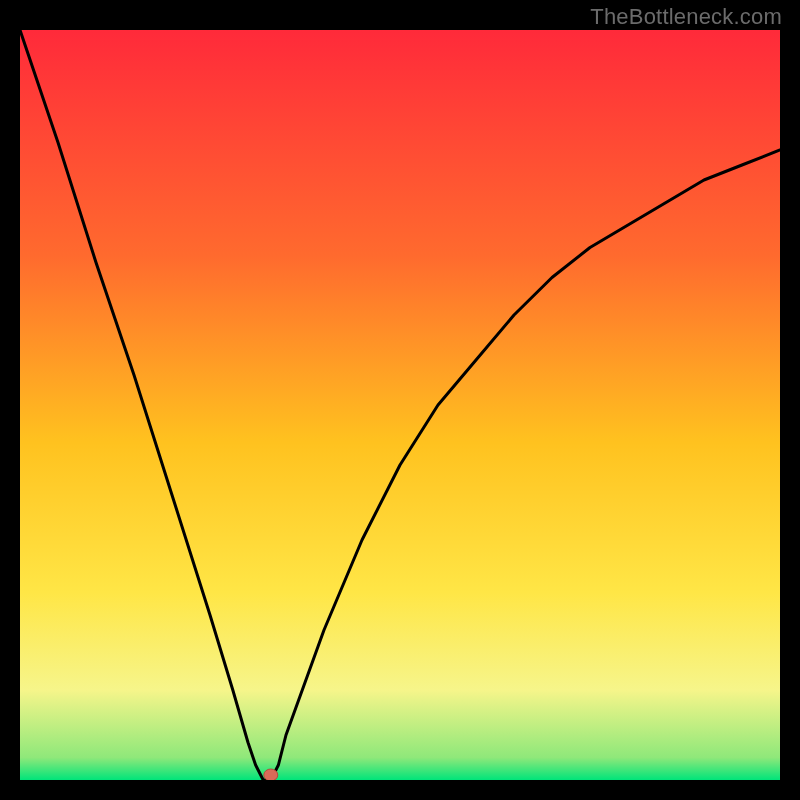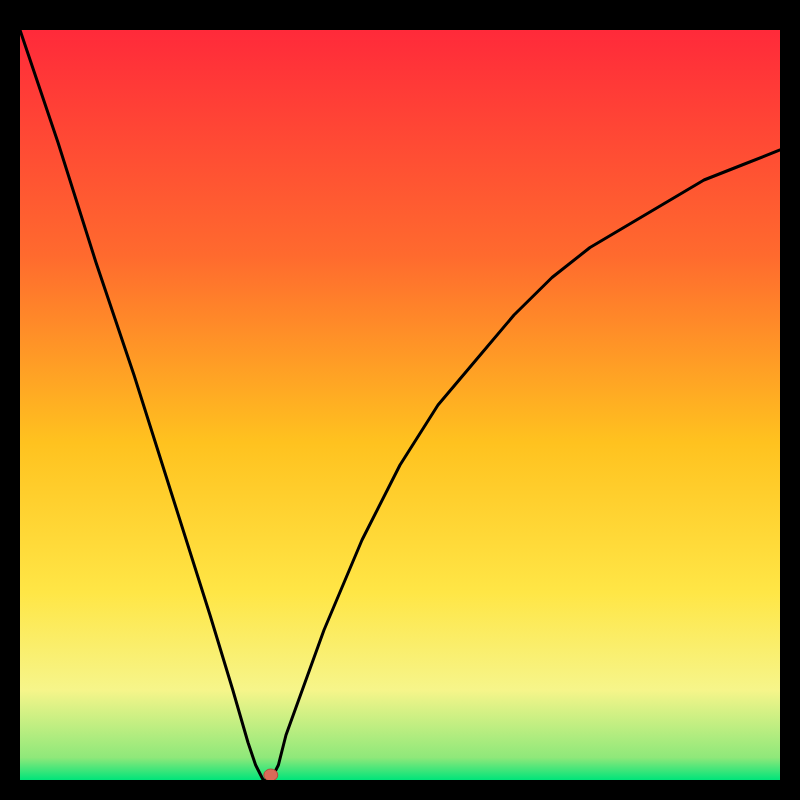--- a/index.html
+++ b/index.html
@@ -45,6 +45,7 @@
 <body>
 
 <div class="outer">
+  <div class="watermark">TheBottleneck.com</div>
   <div class="plot-frame">
     <svg class="plot-svg" viewBox="0 0 760 750" preserveAspectRatio="none">
       <defs>

